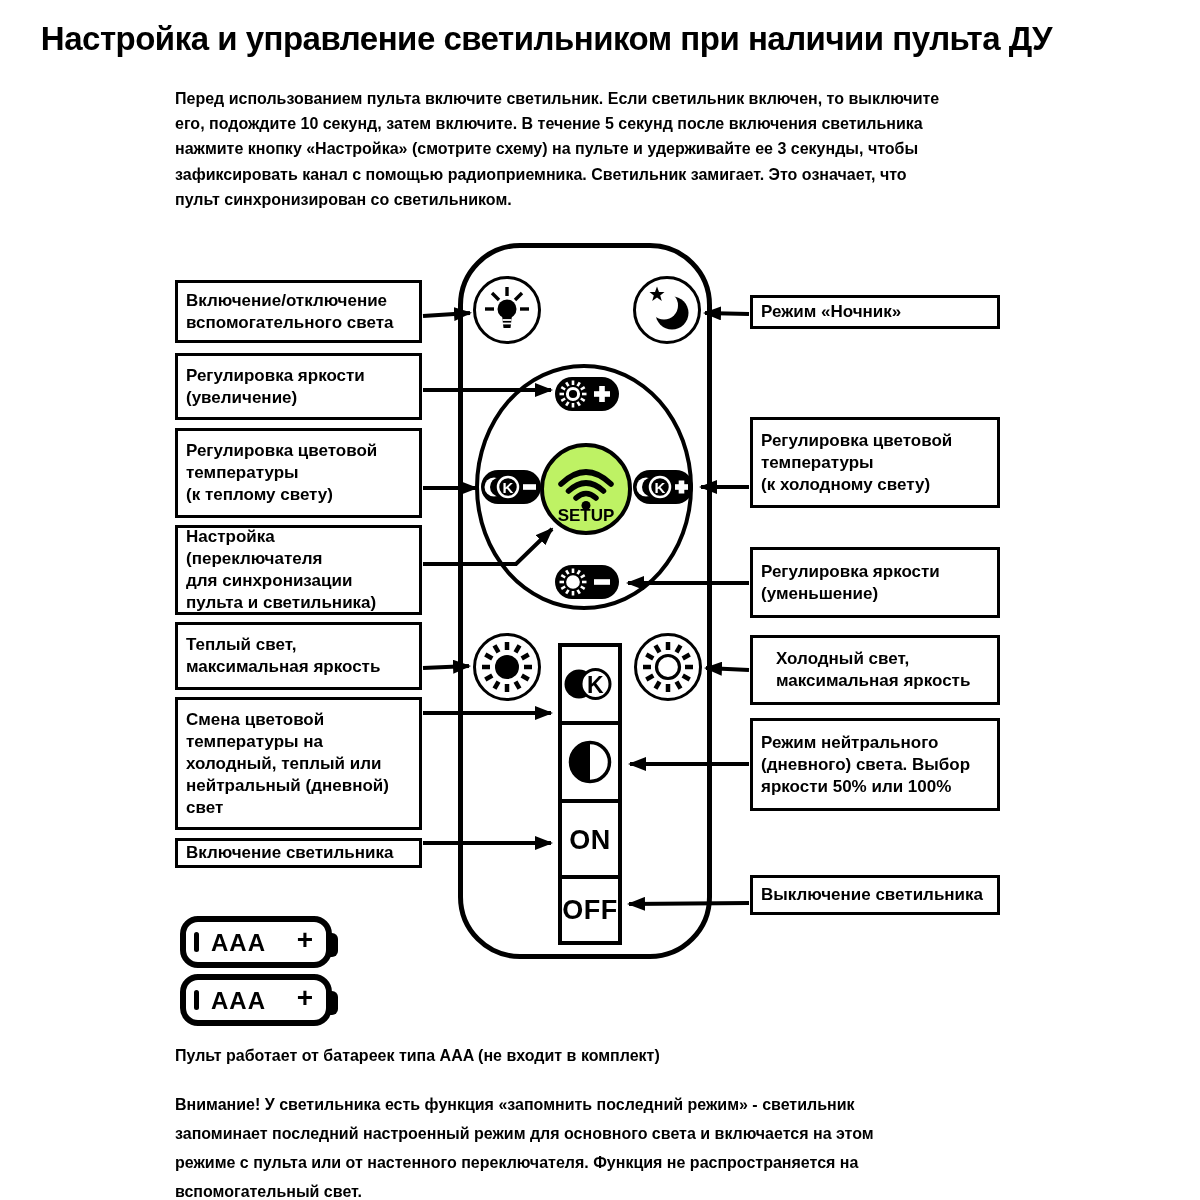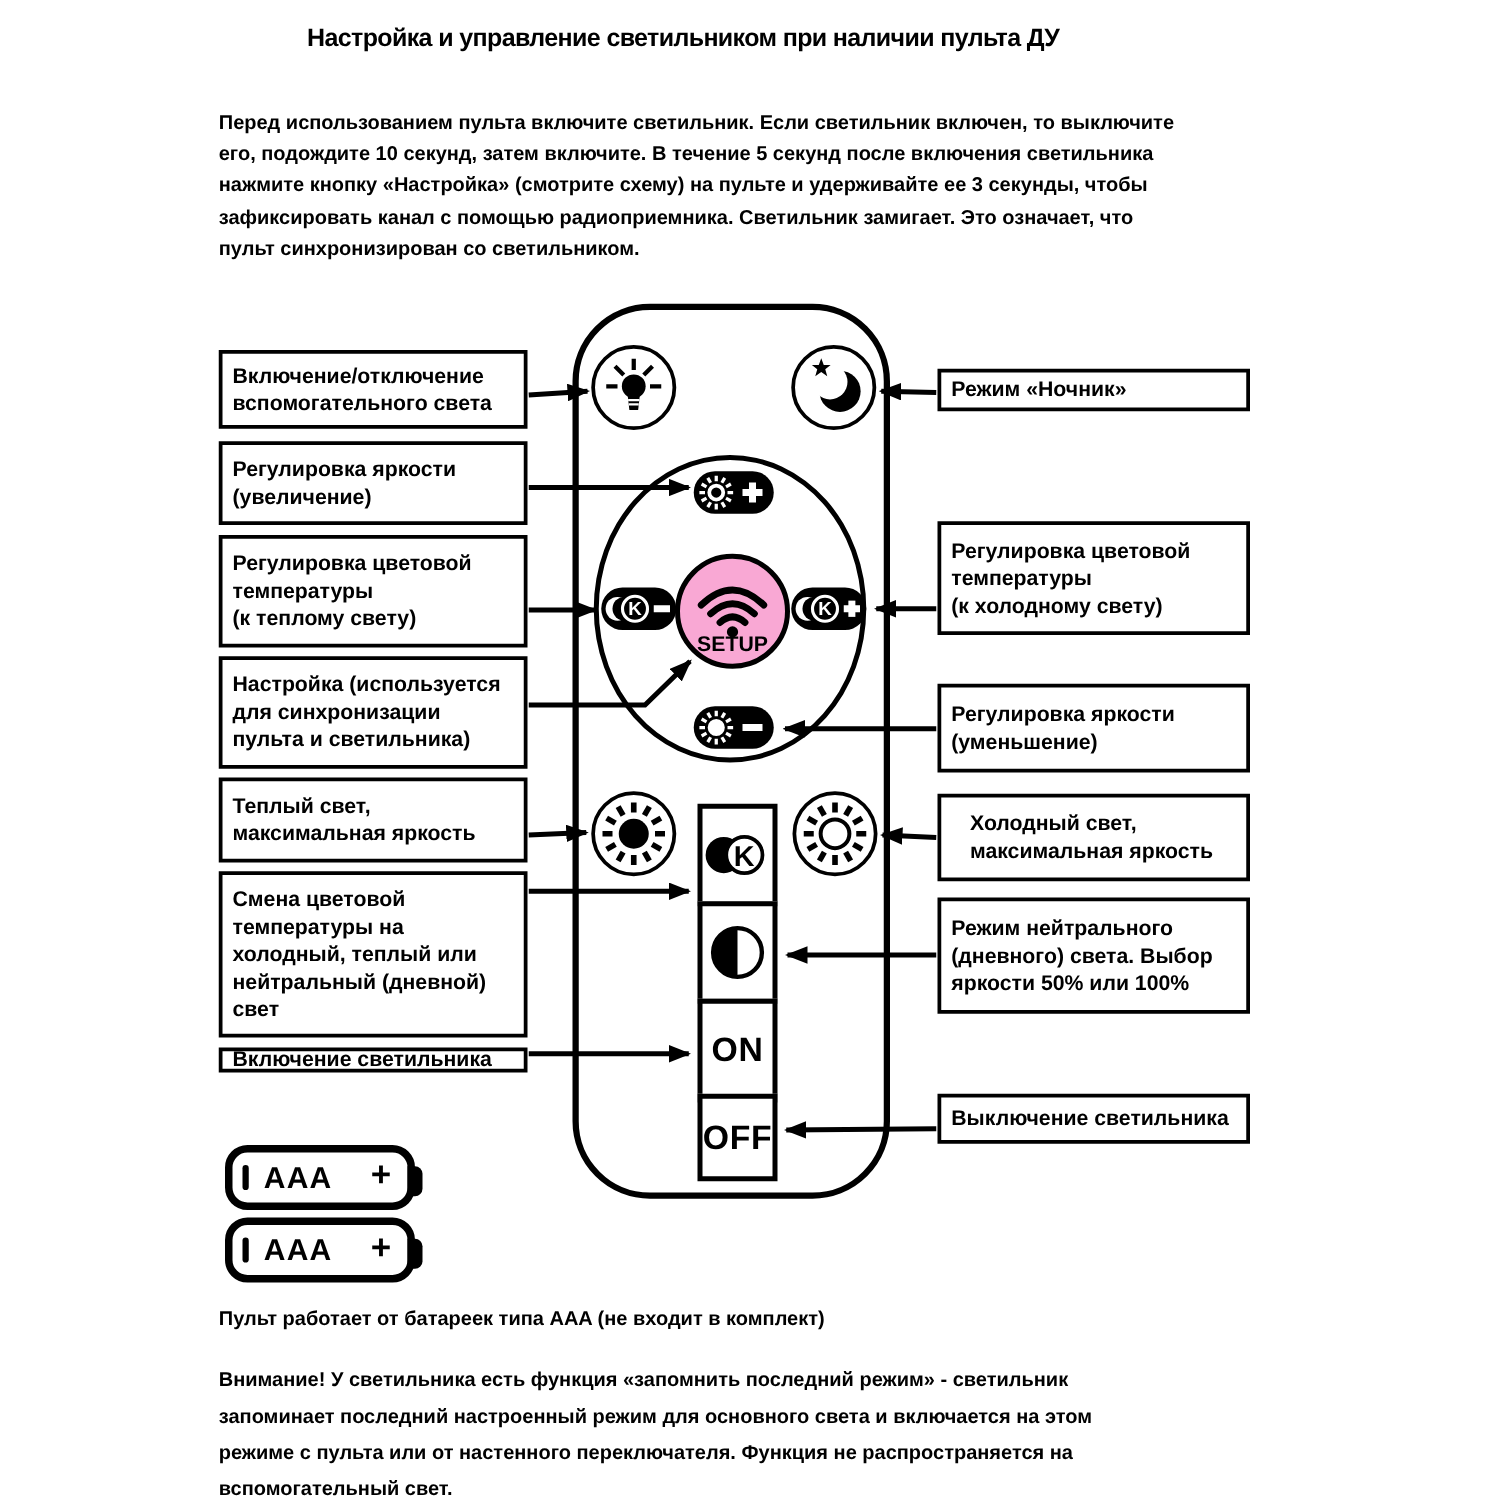--- a/index.html
+++ b/index.html
@@ -8,7 +8,7 @@
     font-family:"Liberation Sans",sans-serif;font-weight:bold;color:#000;overflow:hidden;
   }
   .abs{position:absolute;}
-  #title{top:20px;left:0;width:1093px;text-align:center;font-size:20px;letter-spacing:-0.5px;}
+  #title{top:20px;left:0;width:1093px;text-align:center;font-size:33px;letter-spacing:-0.5px;}
   .para{white-space:pre;font-size:16px;}
   #intro{left:175px;top:86px;line-height:25.2px;}
   #battery-note{left:175px;top:1043px;line-height:25px;}

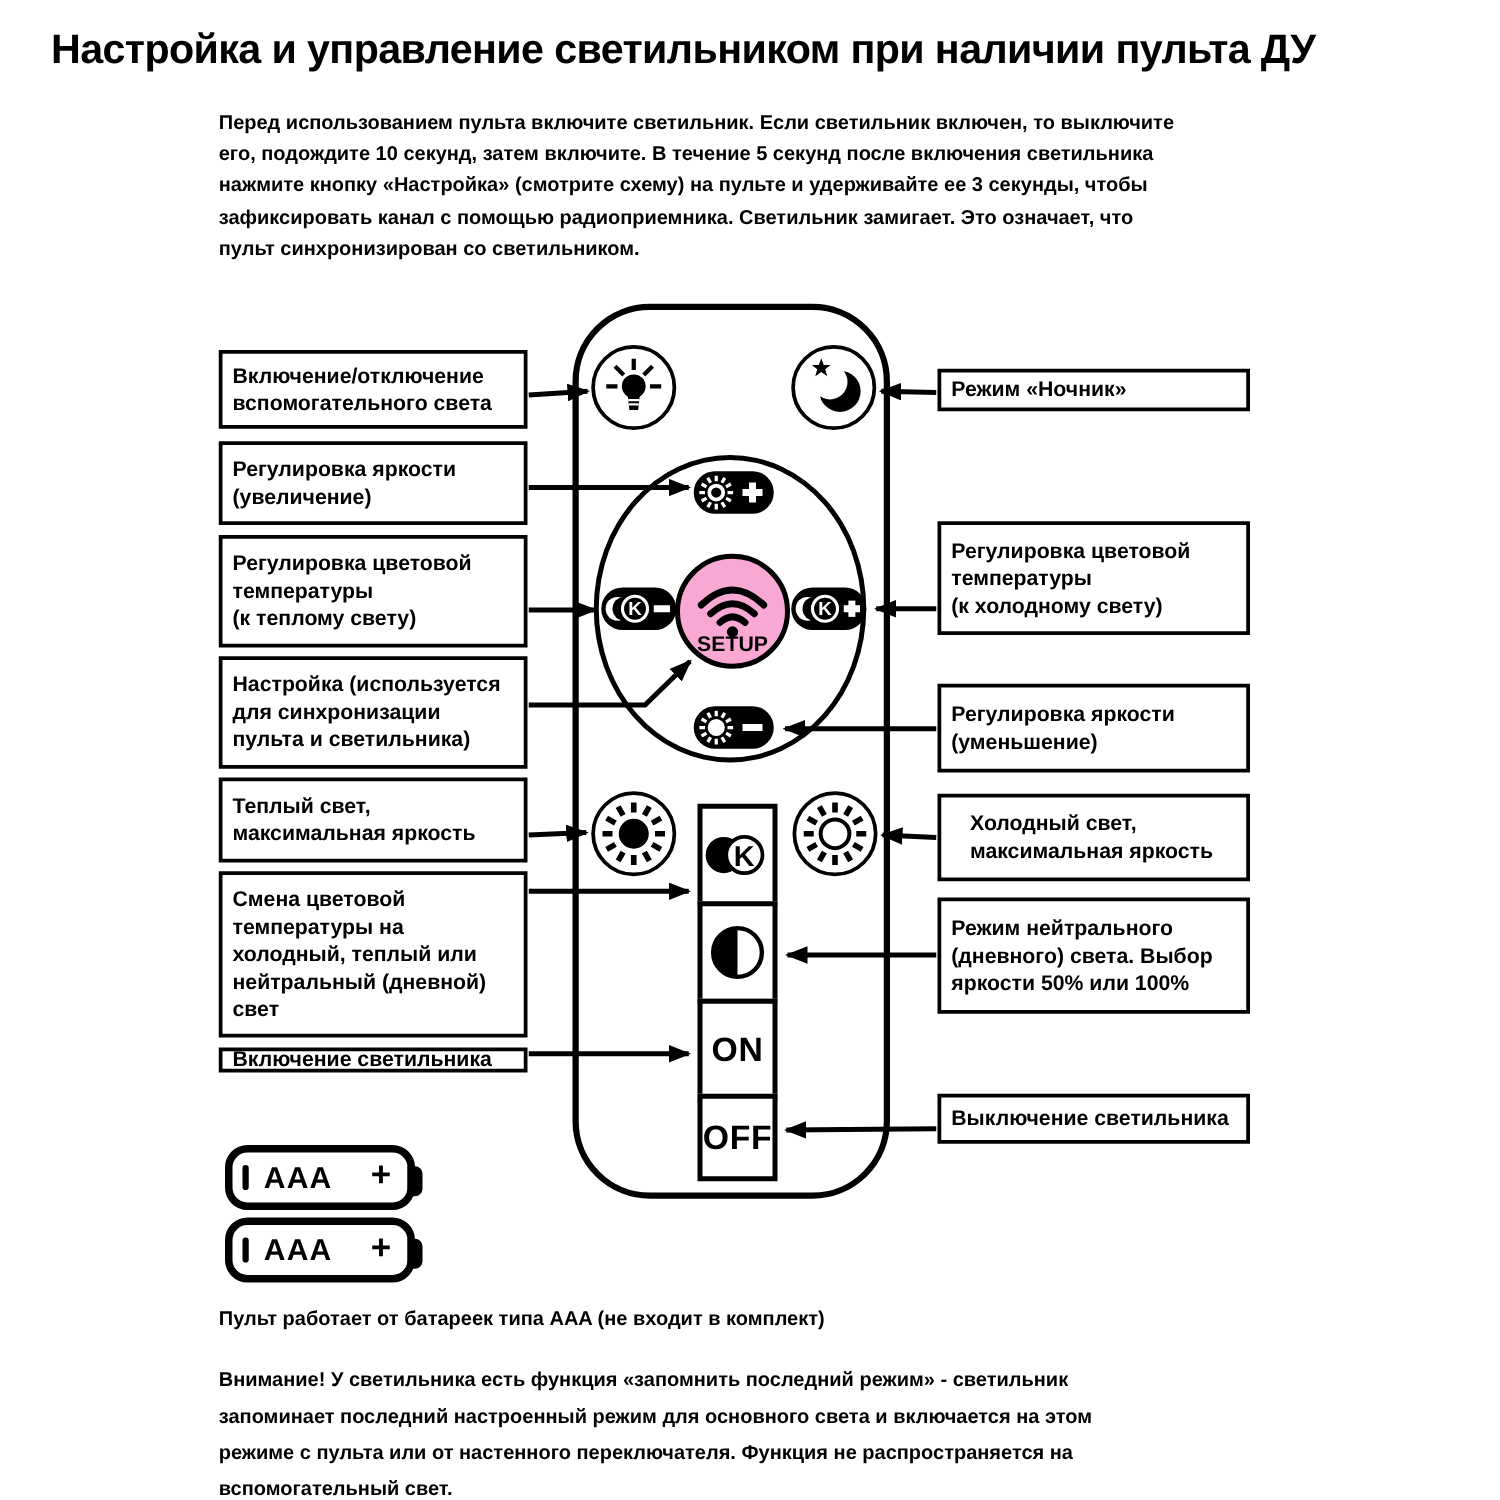--- a/index.html
+++ b/index.html
@@ -34,7 +34,7 @@
   }
   #setup-btn{
     position:absolute;left:540px;top:443px;width:92px;height:92px;border:4px solid #000;
-    border-radius:50%;background:#f9a8d4;box-sizing:border-box;display:flex;align-items:center;justify-content:flex-end;
+    border-radius:50%;background:#bef264;box-sizing:border-box;display:flex;align-items:center;justify-content:flex-end;
   }
   .pill{
     position:absolute;height:34px;background:#000;border-radius:17px;

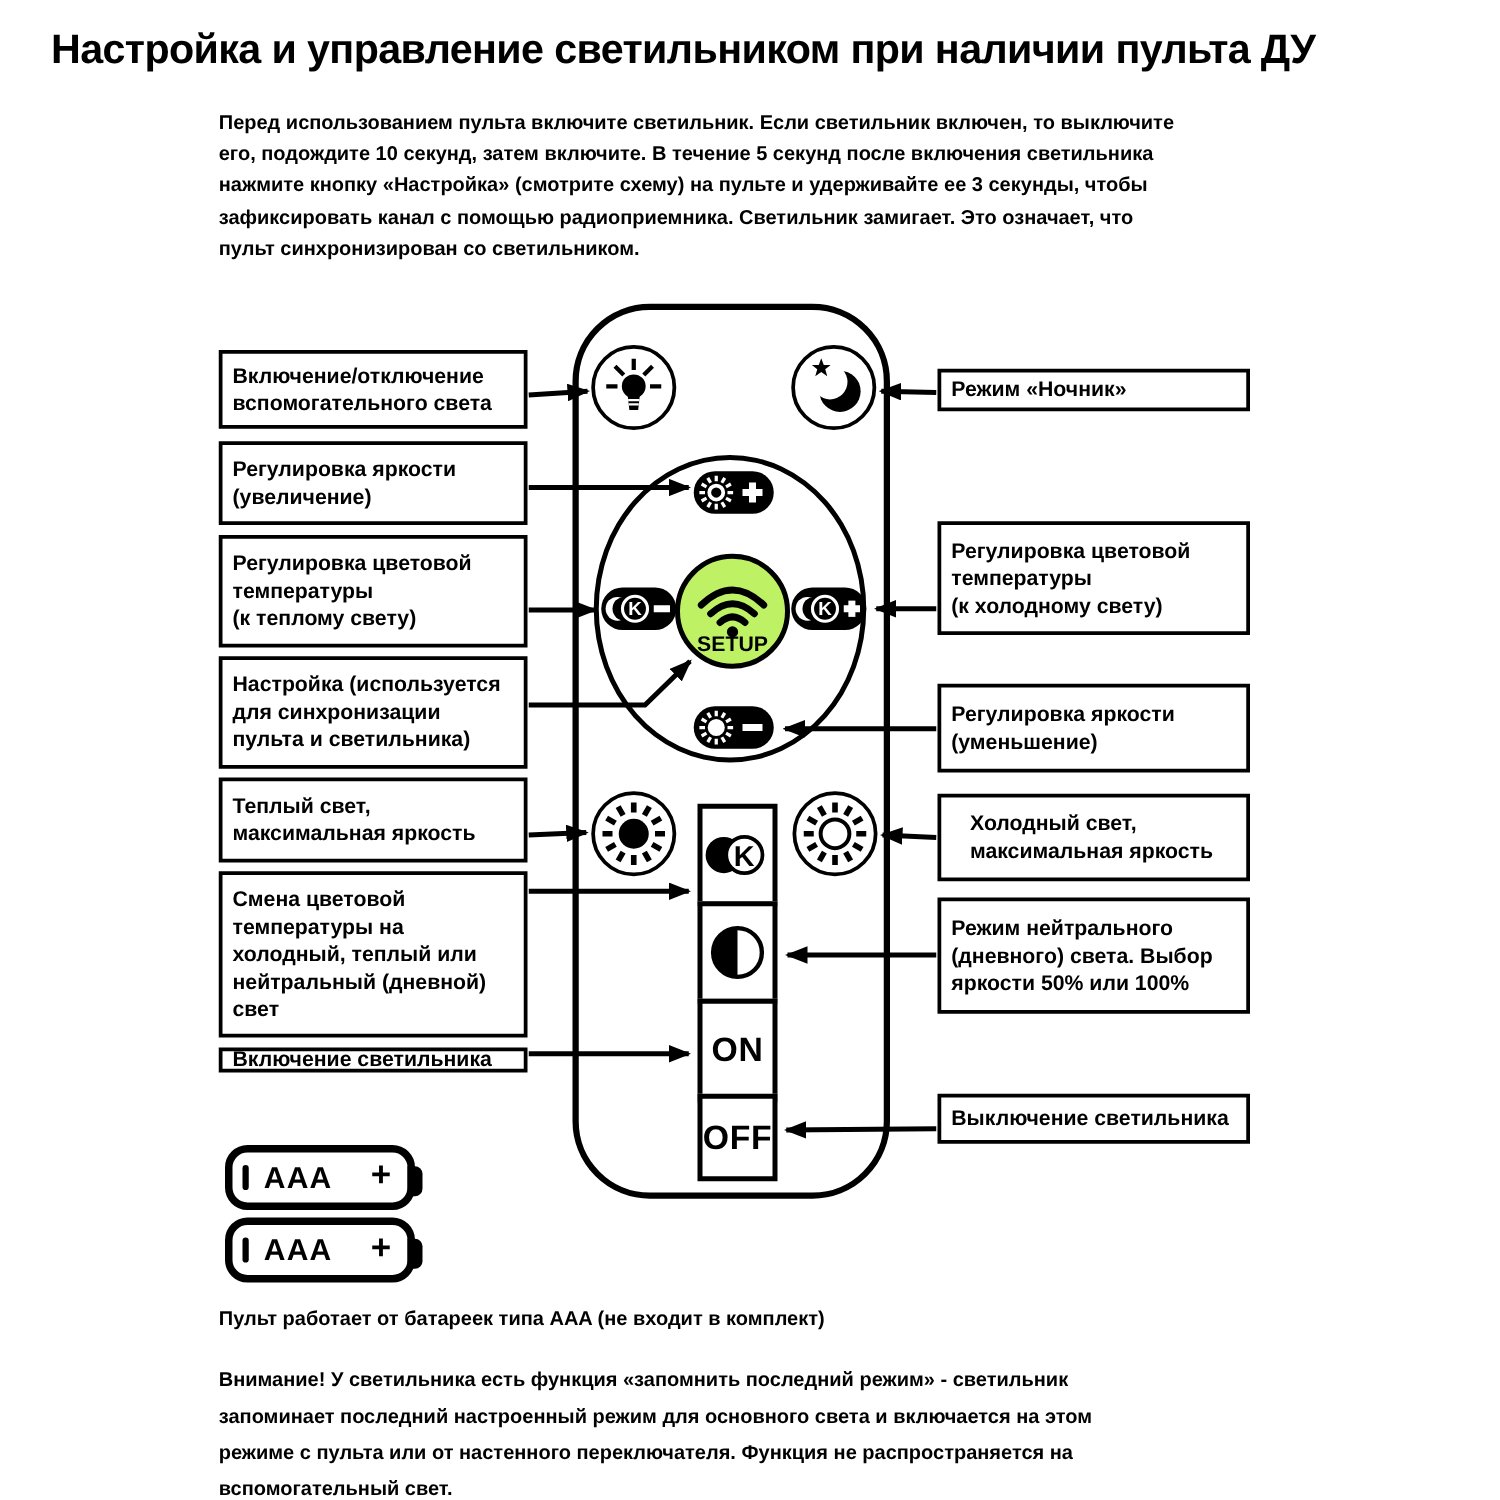--- a/index.html
+++ b/index.html
@@ -242,7 +242,7 @@
   <div class="callout cl" style="top:428px;height:90px;">Регулировка цветовой
 температуры
 (к теплому свету)</div>
-  <div class="callout cl" style="top:525px;height:90px;">Настройка (используется
+  <div class="callout cl" style="top:525px;height:90px;">Настройка (переключателя
 для синхронизации
 пульта и светильника)</div>
   <div class="callout cl" style="top:622px;height:68px;">Теплый свет,

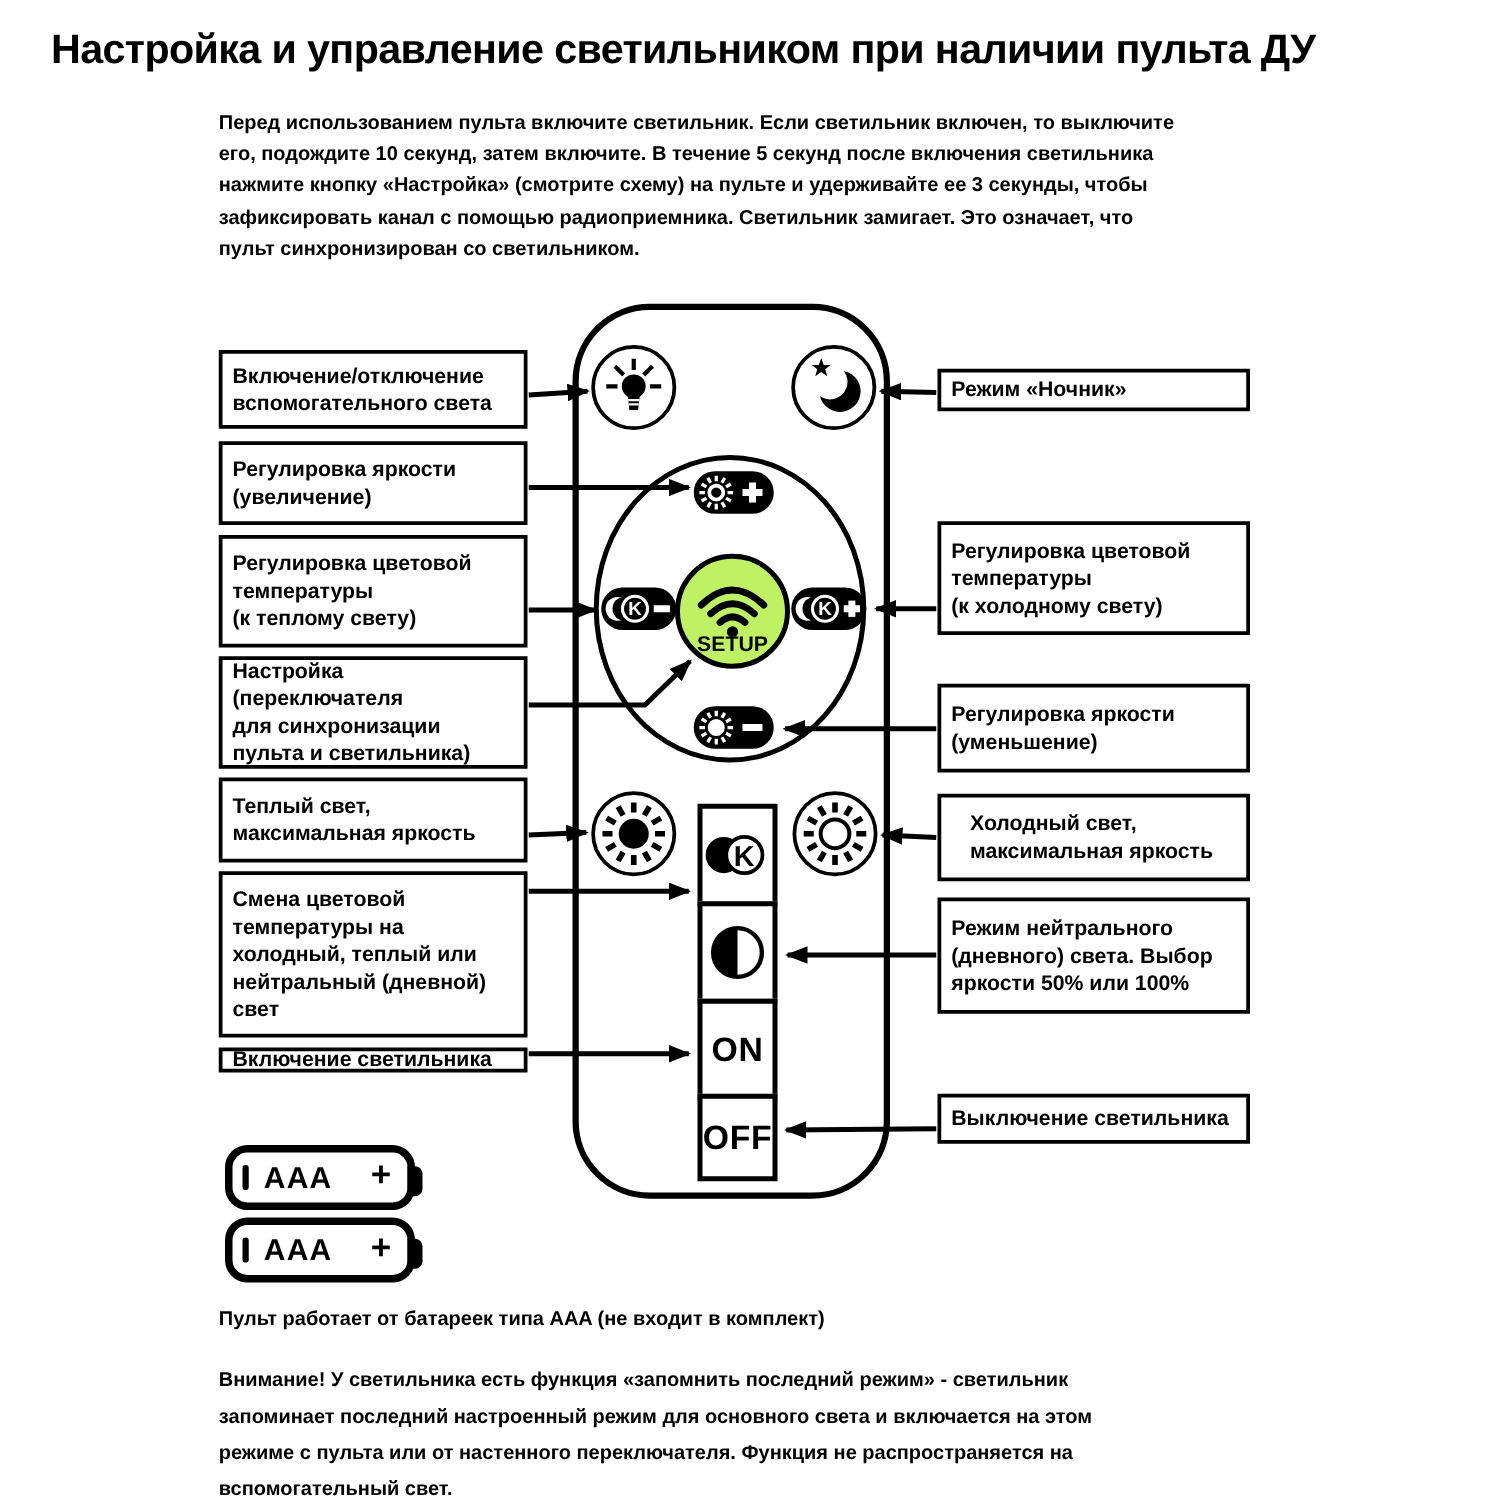--- a/index.html
+++ b/index.html
@@ -252,7 +252,7 @@
 холодный, теплый или
 нейтральный (дневной)
 свет</div>
-  <div class="callout cl" style="top:838px;height:20px;">Включение светильника</div>
+  <div class="callout cl" style="top:838px;height:30px;">Включение светильника</div>
 
   <div class="callout cr" style="top:295px;height:34px;">Режим «Ночник»</div>
   <div class="callout cr" style="top:417px;height:91px;">Регулировка цветовой

